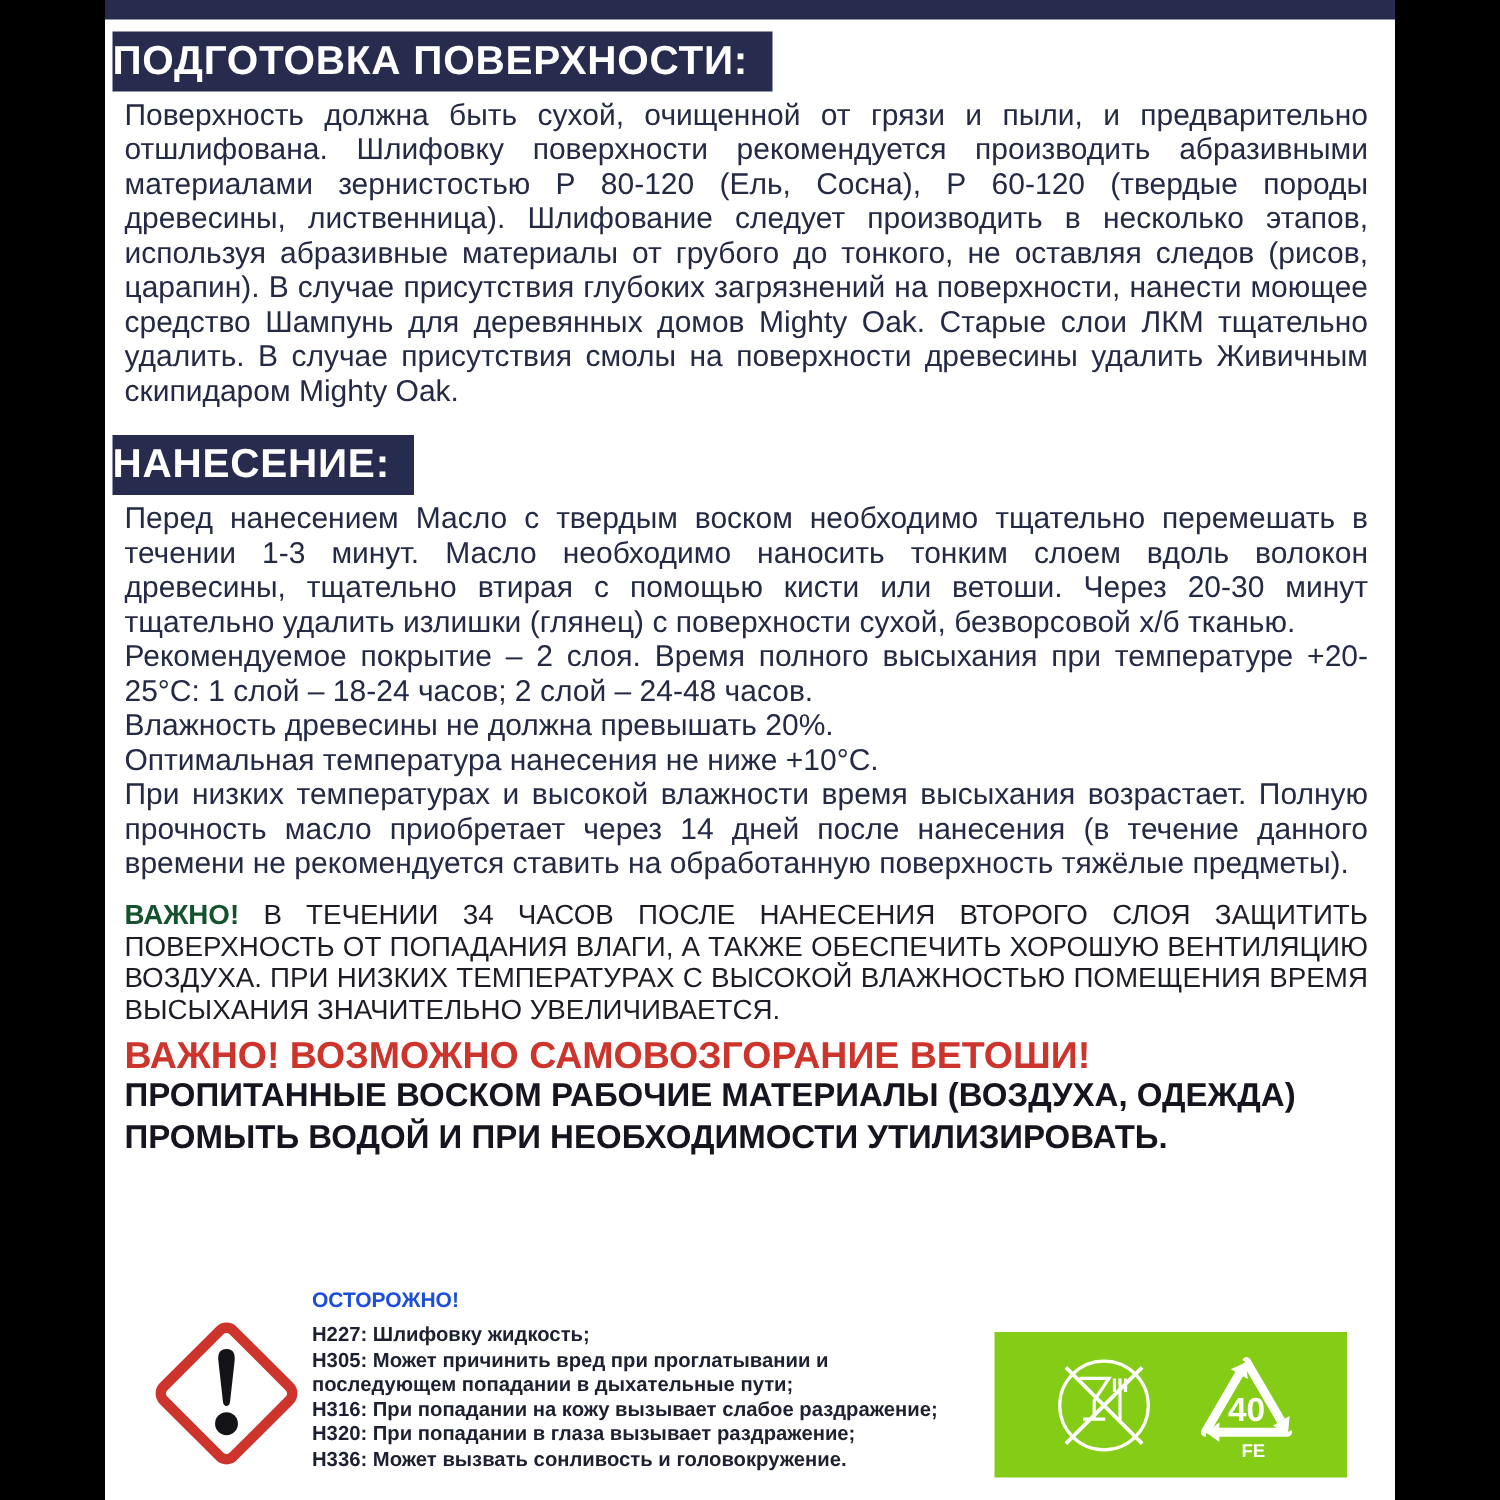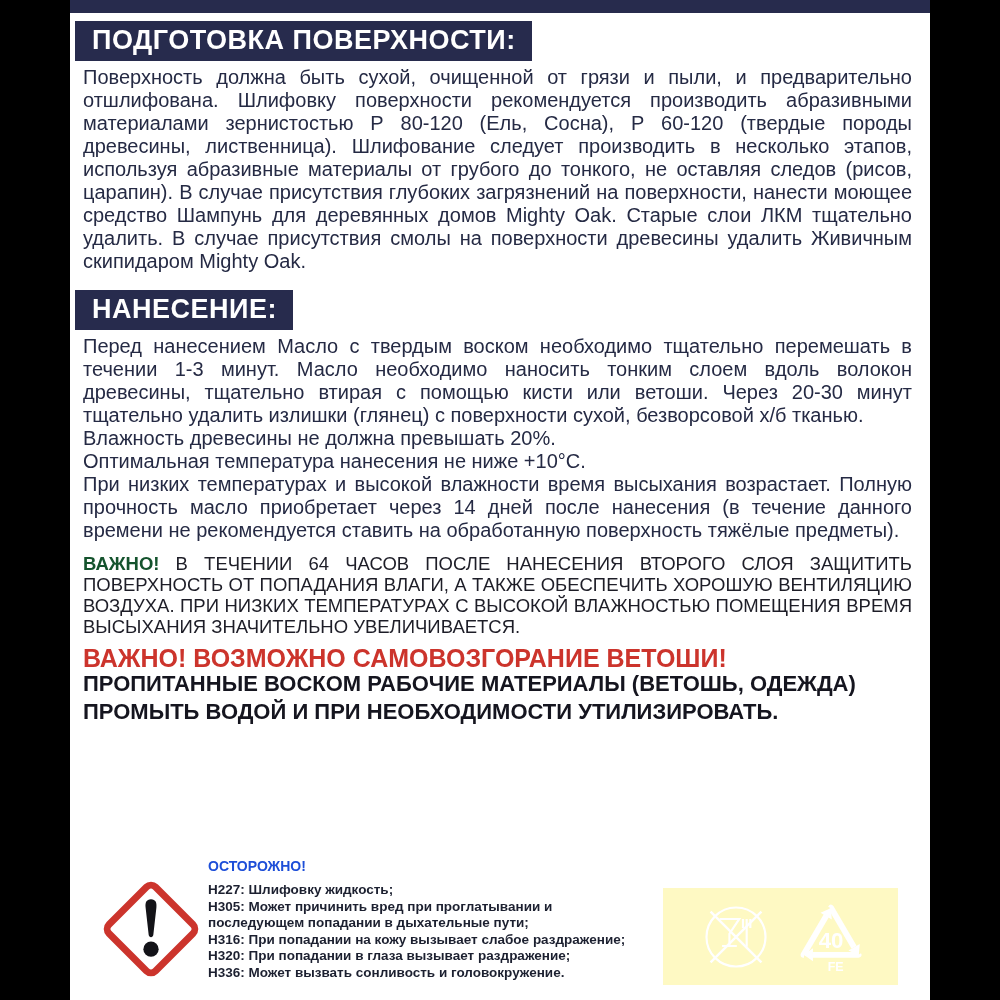--- a/index.html
+++ b/index.html
@@ -9,7 +9,7 @@
   .panel{position:absolute;left:70px;top:0;width:860px;height:1000px;background:#fff;overflow:hidden;}
   .top-strip{width:100%;height:13px;background:#272b4d;}
   .banner{display:inline-block;background:#272b4d;color:#fff;font-weight:bold;
-          font-size:27px;line-height:1;padding:6px 16px 7px 17px;margin:8px 0 0 5px;
+          font-size:27px;line-height:1;padding:6px 16px 7px 0;margin:8px 0 0 5px;
           letter-spacing:.5px;}
   .textcol{padding:0 18px 0 13px;}
   p.body{margin:5px 0 0 0;font-size:20px;line-height:23px;color:#252a44;text-align:justify;}

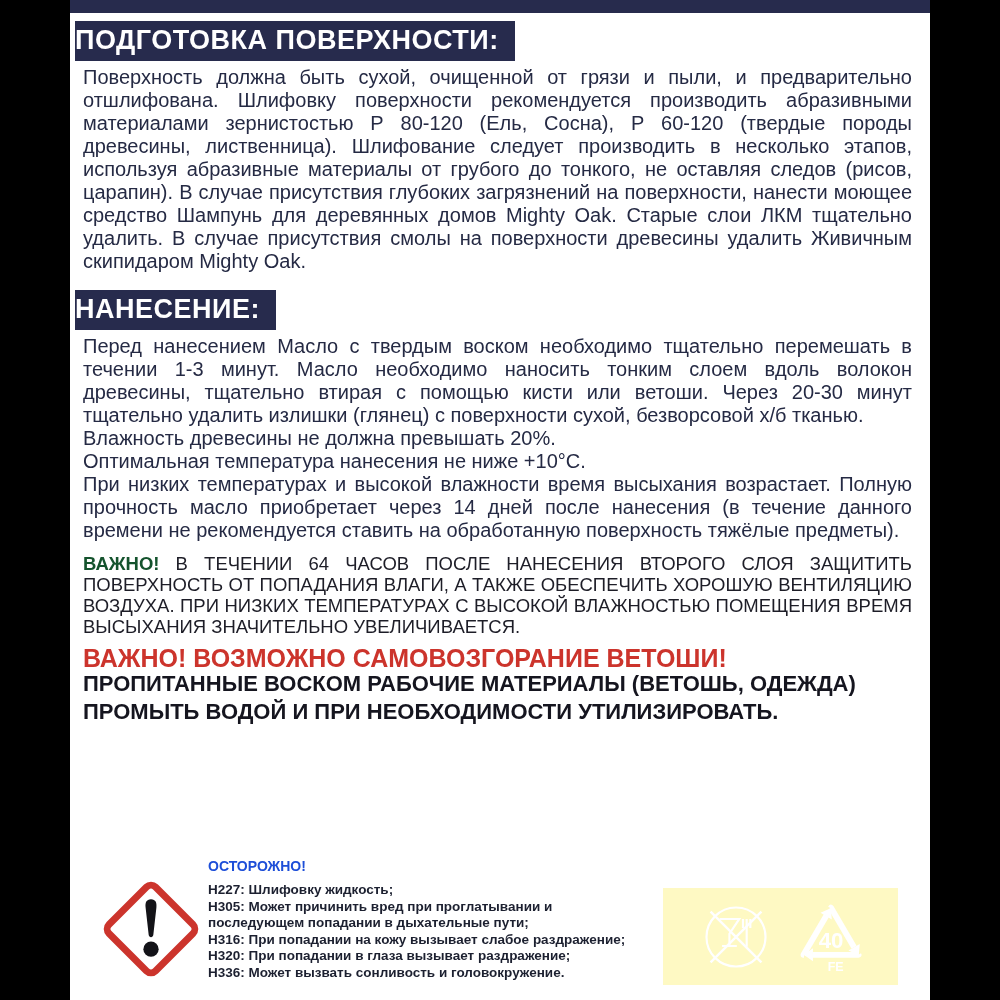--- a/index.html
+++ b/index.html
@@ -49,6 +49,7 @@
 
     <div class="textcol">
       <p class="body">Перед нанесением Масло с твердым воском необходимо тщательно перемешать в течении 1-3 минут. Масло необходимо наносить тонким слоем вдоль волокон древесины, тщательно втирая с помощью кисти или ветоши. Через 20-30 минут тщательно удалить излишки (глянец) с поверхности сухой, безворсовой х/б тканью.</p>
+      <p class="body tight">Рекомендуемое покрытие – 2 слоя. Время полного высыхания при температуре +20-25°С: 1 слой – 18-24 часов; 2 слой – 24-48 часов.</p>
       <p class="body tight">Влажность древесины не должна превышать 20%.</p>
       <p class="body tight">Оптимальная температура нанесения не ниже +10°С.</p>
       <p class="body tight">При низких температурах и высокой влажности время высыхания возрастает. Полную прочность масло приобретает через 14 дней после нанесения (в течение данного времени не рекомендуется ставить на обработанную поверхность тяжёлые предметы).</p>

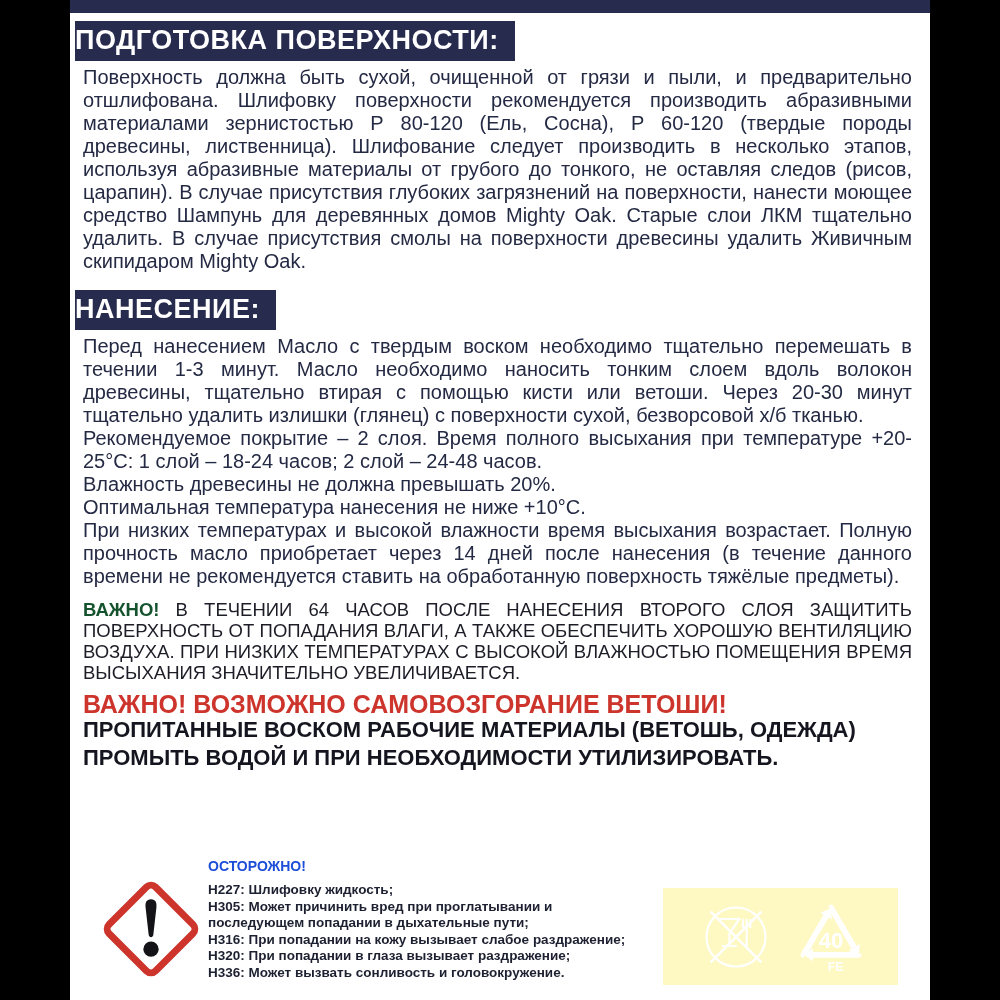--- a/index.html
+++ b/index.html
@@ -54,7 +54,7 @@
       <p class="body tight">Оптимальная температура нанесения не ниже +10°С.</p>
       <p class="body tight">При низких температурах и высокой влажности время высыхания возрастает. Полную прочность масло приобретает через 14 дней после нанесения (в течение данного времени не рекомендуется ставить на обработанную поверхность тяжёлые предметы).</p>
 
-      <p class="caps-para"><span class="red bold">ВАЖНО!</span> <span>В ТЕЧЕНИИ 64 ЧАСОВ ПОСЛЕ НАНЕСЕНИЯ ВТОРОГО СЛОЯ ЗАЩИТИТЬ ПОВЕРХНОСТЬ ОТ ПОПАДАНИЯ ВЛАГИ, А ТАКЖЕ ОБЕСПЕЧИТЬ ХОРОШУЮ ВЕНТИЛЯЦИЮ ВОЗДУХА. ПРИ НИЗКИХ ТЕМПЕРАТУРАХ С ВЫСОКОЙ ВЛАЖНОСТЬЮ ПОМЕЩЕНИЯ ВРЕМЯ ВЫСЫХАНИЯ ЗНАЧИТЕЛЬНО УВЕЛИЧИВАЕТСЯ.</span></p>
+      <p class="caps-para"><span class="red bold">ВАЖНО!</span> <span>В ТЕЧЕНИИ 34 ЧАСОВ ПОСЛЕ НАНЕСЕНИЯ ВТОРОГО СЛОЯ ЗАЩИТИТЬ ПОВЕРХНОСТЬ ОТ ПОПАДАНИЯ ВЛАГИ, А ТАКЖЕ ОБЕСПЕЧИТЬ ХОРОШУЮ ВЕНТИЛЯЦИЮ ВОЗДУХА. ПРИ НИЗКИХ ТЕМПЕРАТУРАХ С ВЫСОКОЙ ВЛАЖНОСТЬЮ ПОМЕЩЕНИЯ ВРЕМЯ ВЫСЫХАНИЯ ЗНАЧИТЕЛЬНО УВЕЛИЧИВАЕТСЯ.</span></p>
 
       <div class="red-headline">ВАЖНО! ВОЗМОЖНО САМОВОЗГОРАНИЕ ВЕТОШИ!</div>
       <div class="caps-bold">ПРОПИТАННЫЕ ВОСКОМ РАБОЧИЕ МАТЕРИАЛЫ (ВЕТОШЬ, ОДЕЖДА)</div>

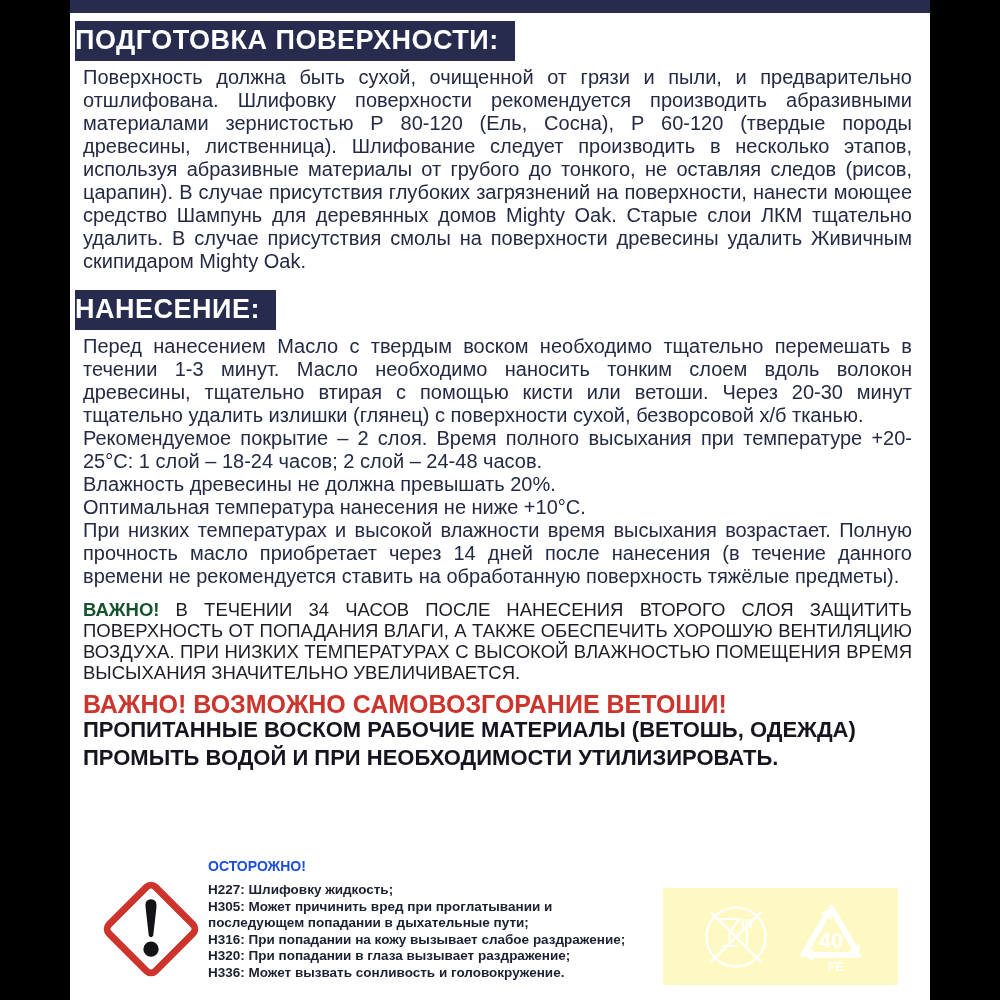--- a/index.html
+++ b/index.html
@@ -57,7 +57,7 @@
       <p class="caps-para"><span class="red bold">ВАЖНО!</span> <span>В ТЕЧЕНИИ 34 ЧАСОВ ПОСЛЕ НАНЕСЕНИЯ ВТОРОГО СЛОЯ ЗАЩИТИТЬ ПОВЕРХНОСТЬ ОТ ПОПАДАНИЯ ВЛАГИ, А ТАКЖЕ ОБЕСПЕЧИТЬ ХОРОШУЮ ВЕНТИЛЯЦИЮ ВОЗДУХА. ПРИ НИЗКИХ ТЕМПЕРАТУРАХ С ВЫСОКОЙ ВЛАЖНОСТЬЮ ПОМЕЩЕНИЯ ВРЕМЯ ВЫСЫХАНИЯ ЗНАЧИТЕЛЬНО УВЕЛИЧИВАЕТСЯ.</span></p>
 
       <div class="red-headline">ВАЖНО! ВОЗМОЖНО САМОВОЗГОРАНИЕ ВЕТОШИ!</div>
-      <div class="caps-bold">ПРОПИТАННЫЕ ВОСКОМ РАБОЧИЕ МАТЕРИАЛЫ (ВЕТОШЬ, ОДЕЖДА)</div>
+      <div class="caps-bold">ПРОПИТАННЫЕ ВОСКОМ РАБОЧИЕ МАТЕРИАЛЫ (ВОЗДУХА, ОДЕЖДА)</div>
       <div class="caps-bold">ПРОМЫТЬ ВОДОЙ И ПРИ НЕОБХОДИМОСТИ УТИЛИЗИРОВАТЬ.</div>
     </div>
 

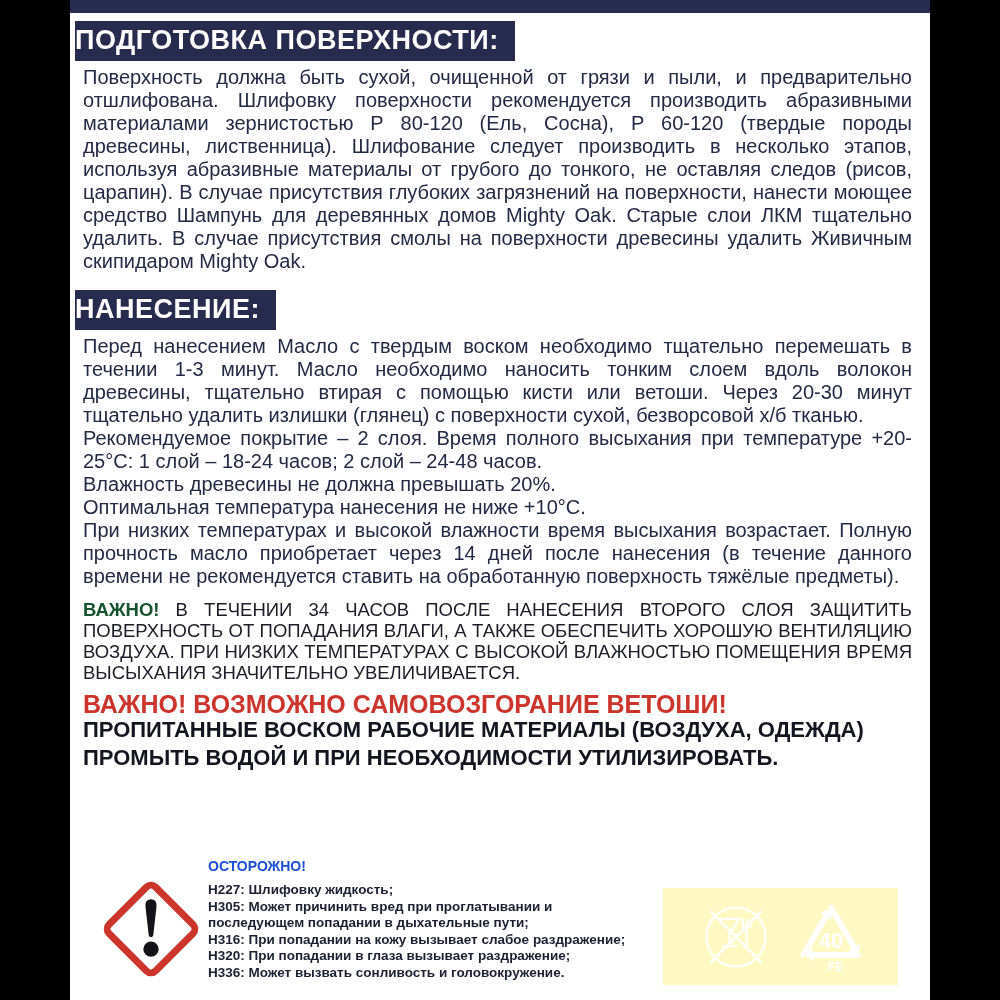--- a/index.html
+++ b/index.html
@@ -23,7 +23,7 @@
   .hazard-text{position:absolute;left:138px;top:858px;width:460px;}
   .hazard-title{font-size:14px;font-weight:bold;color:#1d4ed8;margin-bottom:8px;}
   .hazard-line{font-size:13.5px;line-height:16.5px;font-weight:bold;color:#1c2030;}
-  .icon-box{position:absolute;left:593px;top:888px;width:235px;height:97px;background:#fef9c3;
+  .icon-box{position:absolute;left:593px;top:888px;width:235px;height:97px;background:#84cc16;
             display:flex;align-items:center;justify-content:center;gap:18px;}
   svg{display:block;}
 </style>

